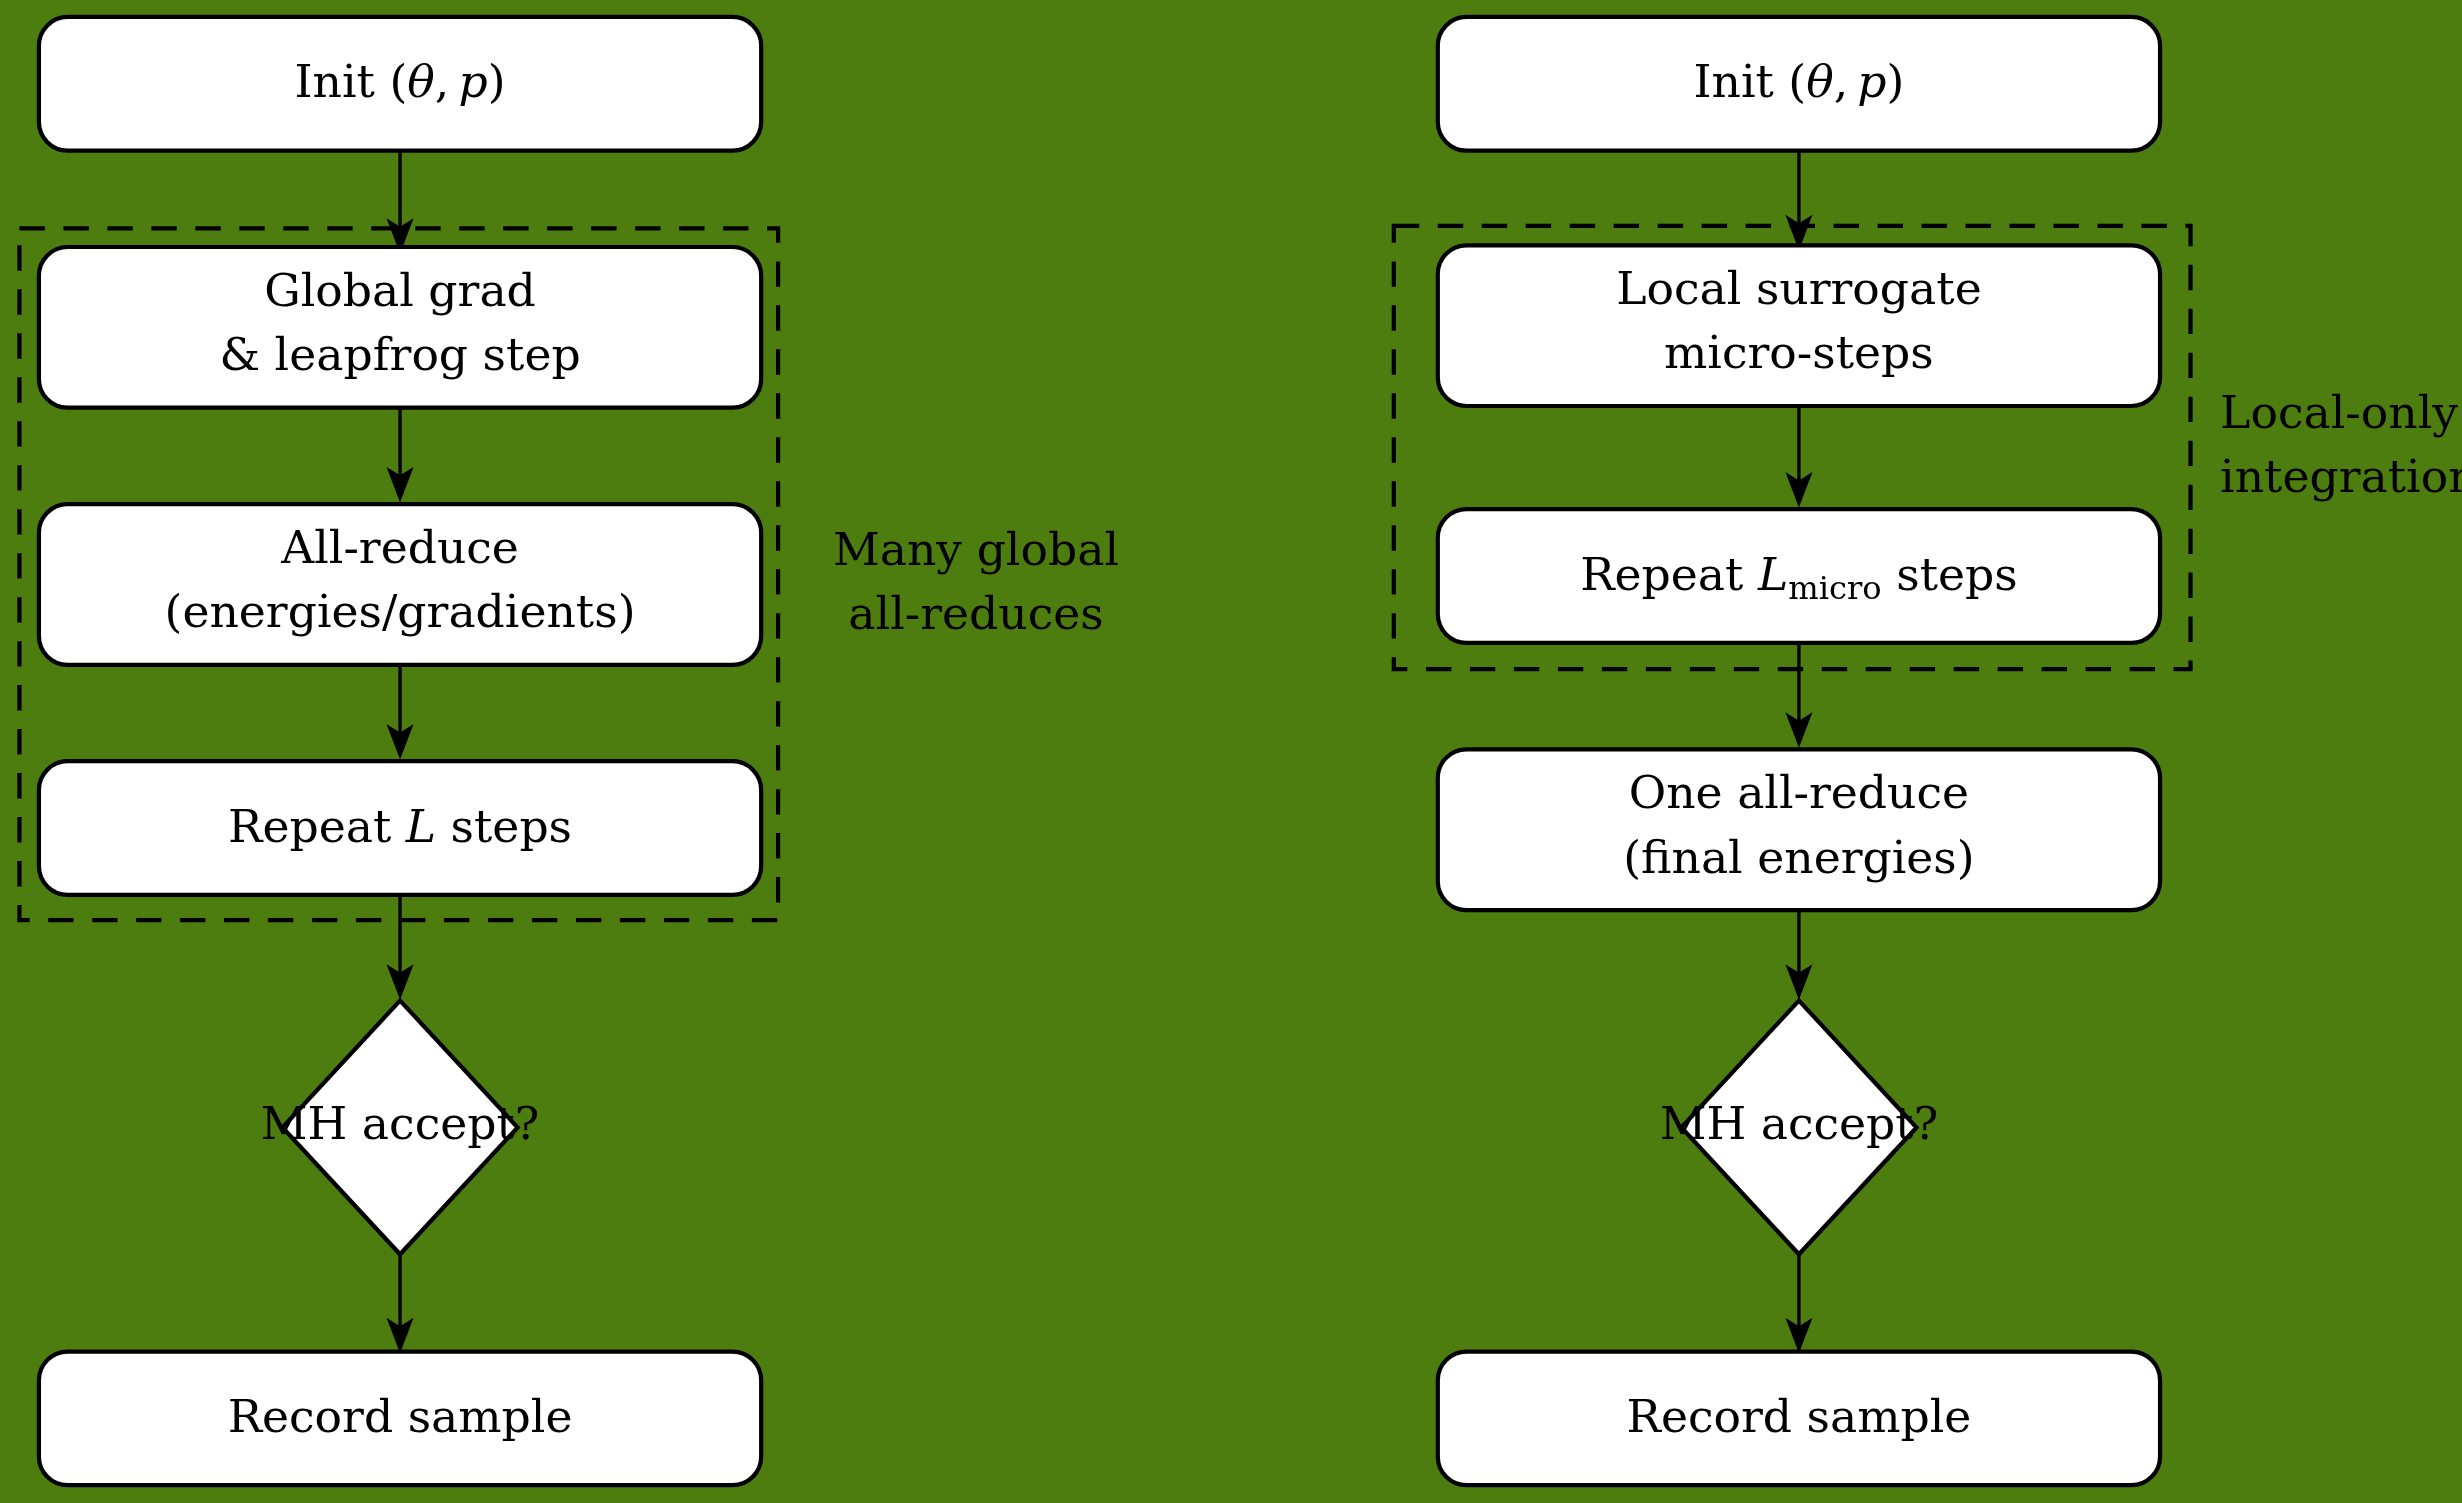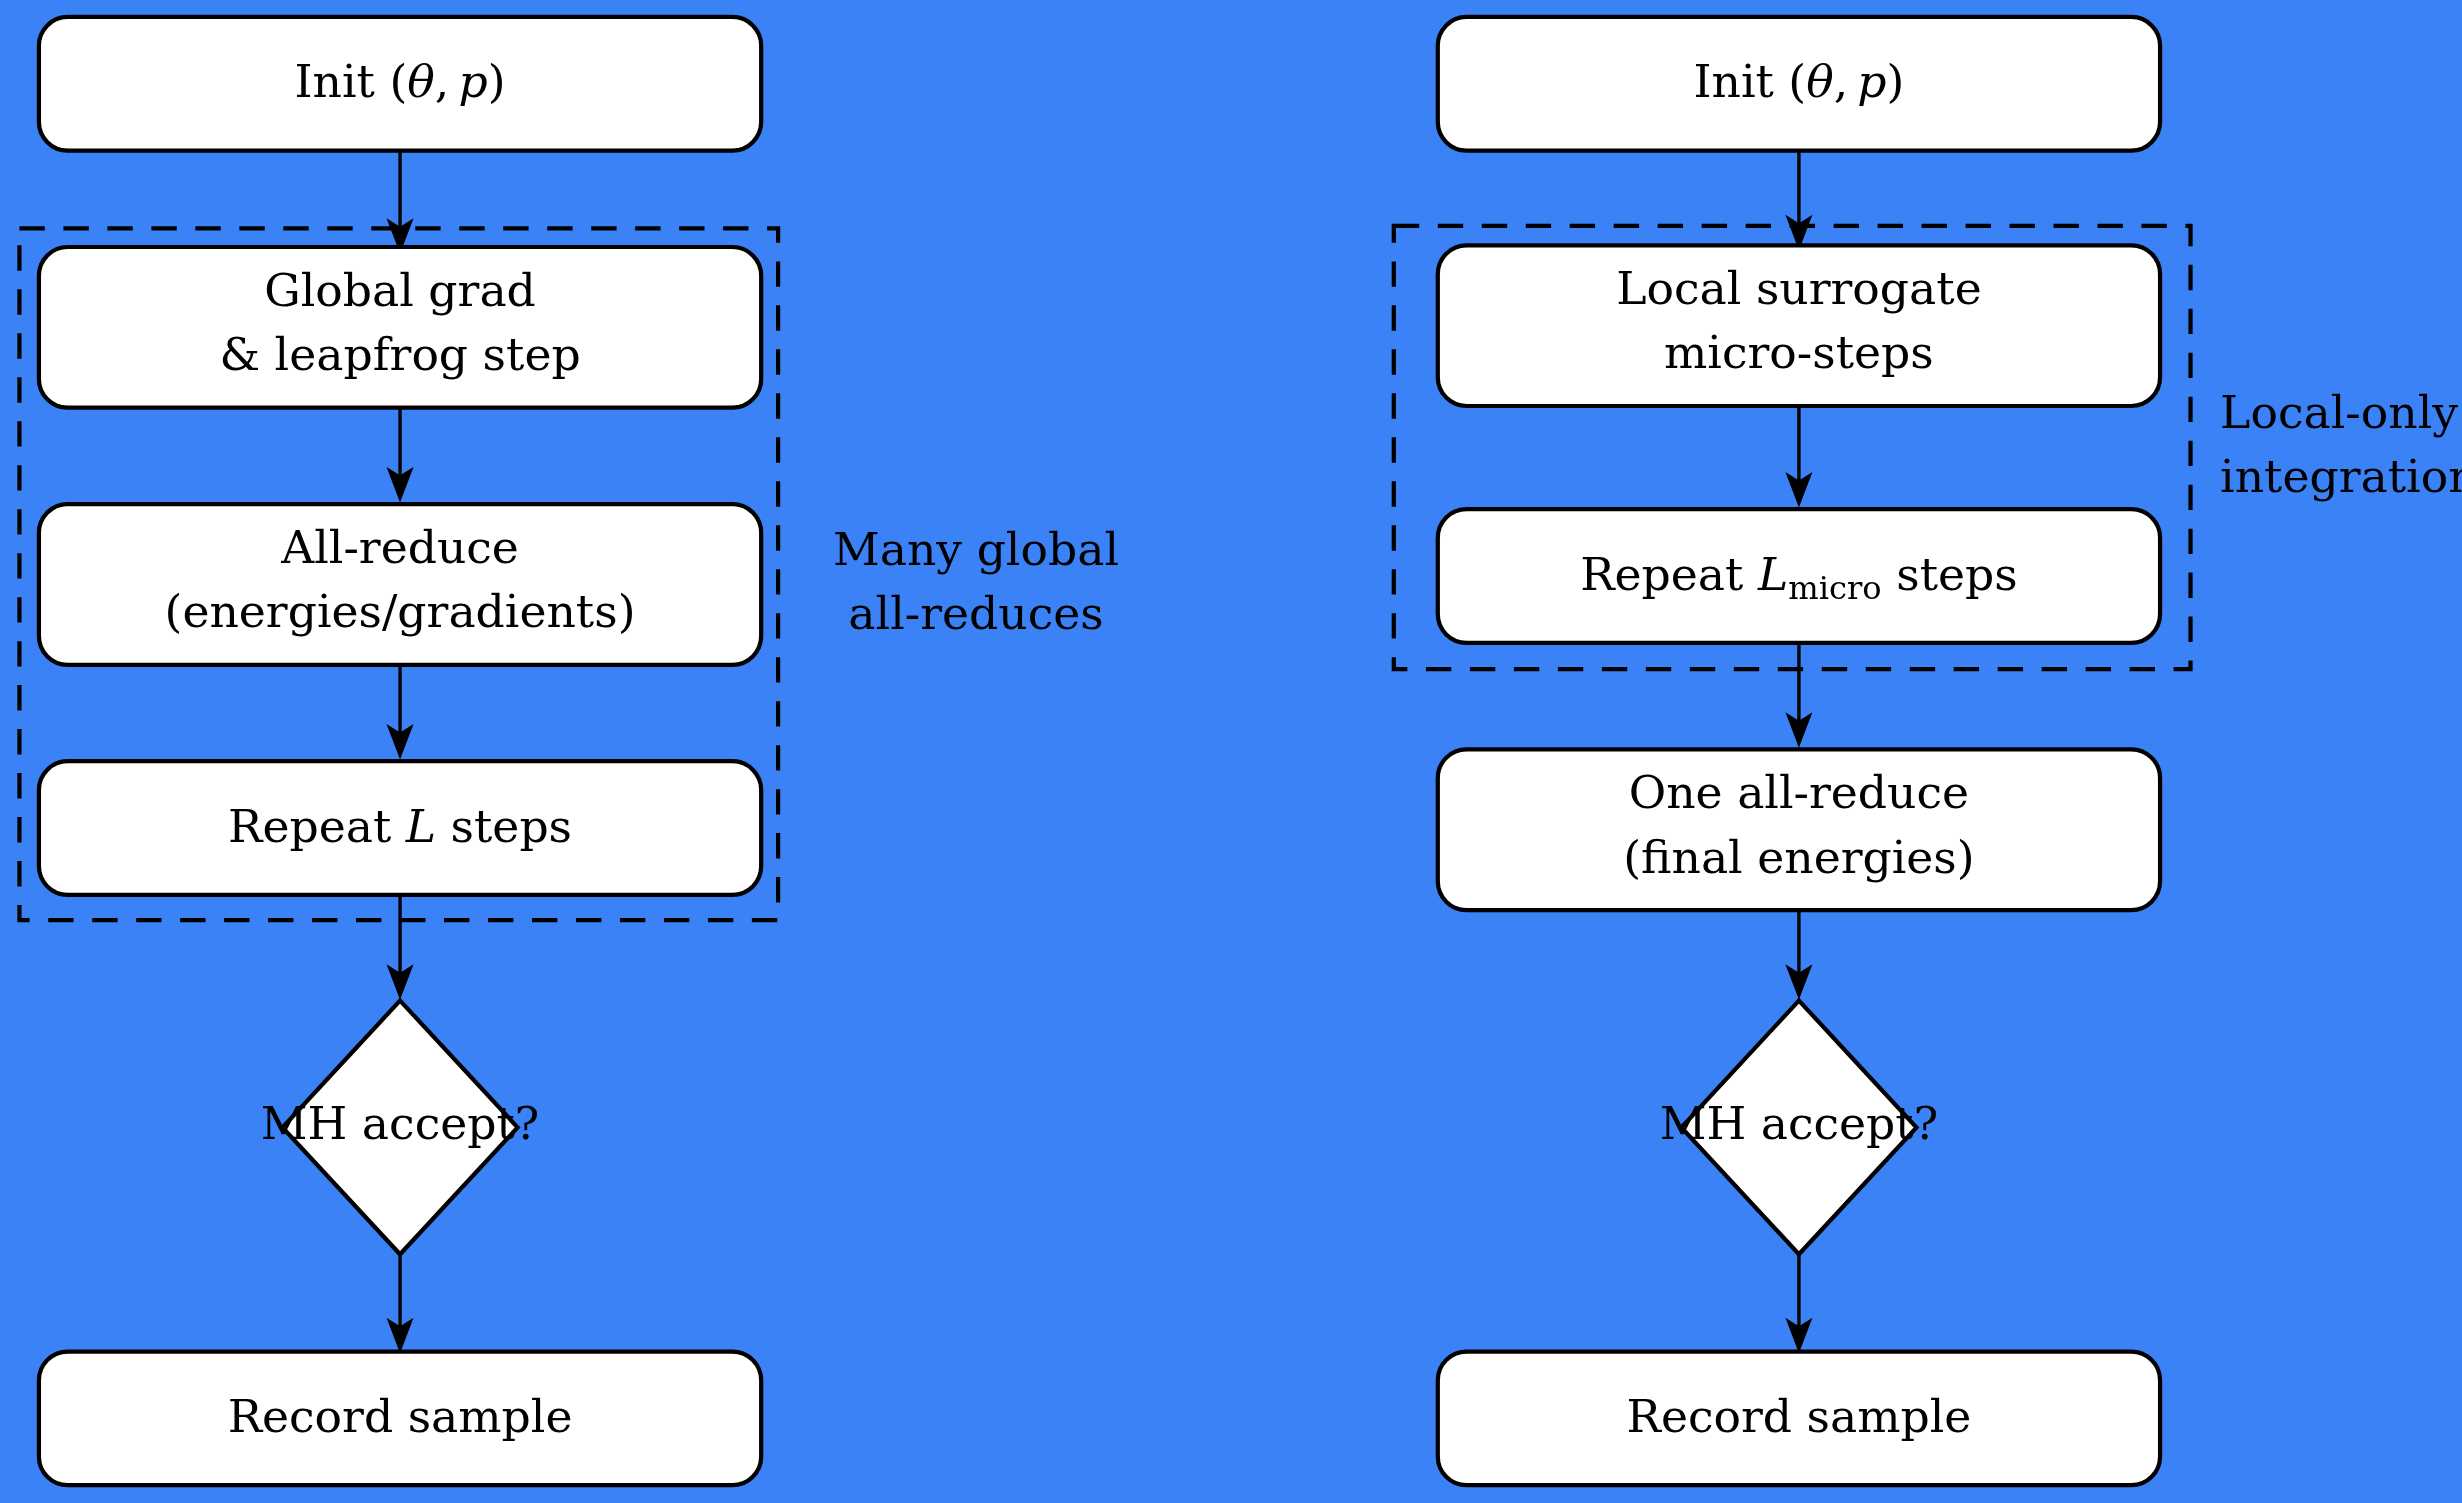--- a/index.html
+++ b/index.html
@@ -17,7 +17,7 @@
     position: relative;
     width: 2462px;
     height: 1503px;
-    background: #3b82f6;
+    background: #4d7c0f;
   }
   svg.flow {
     display: block;

